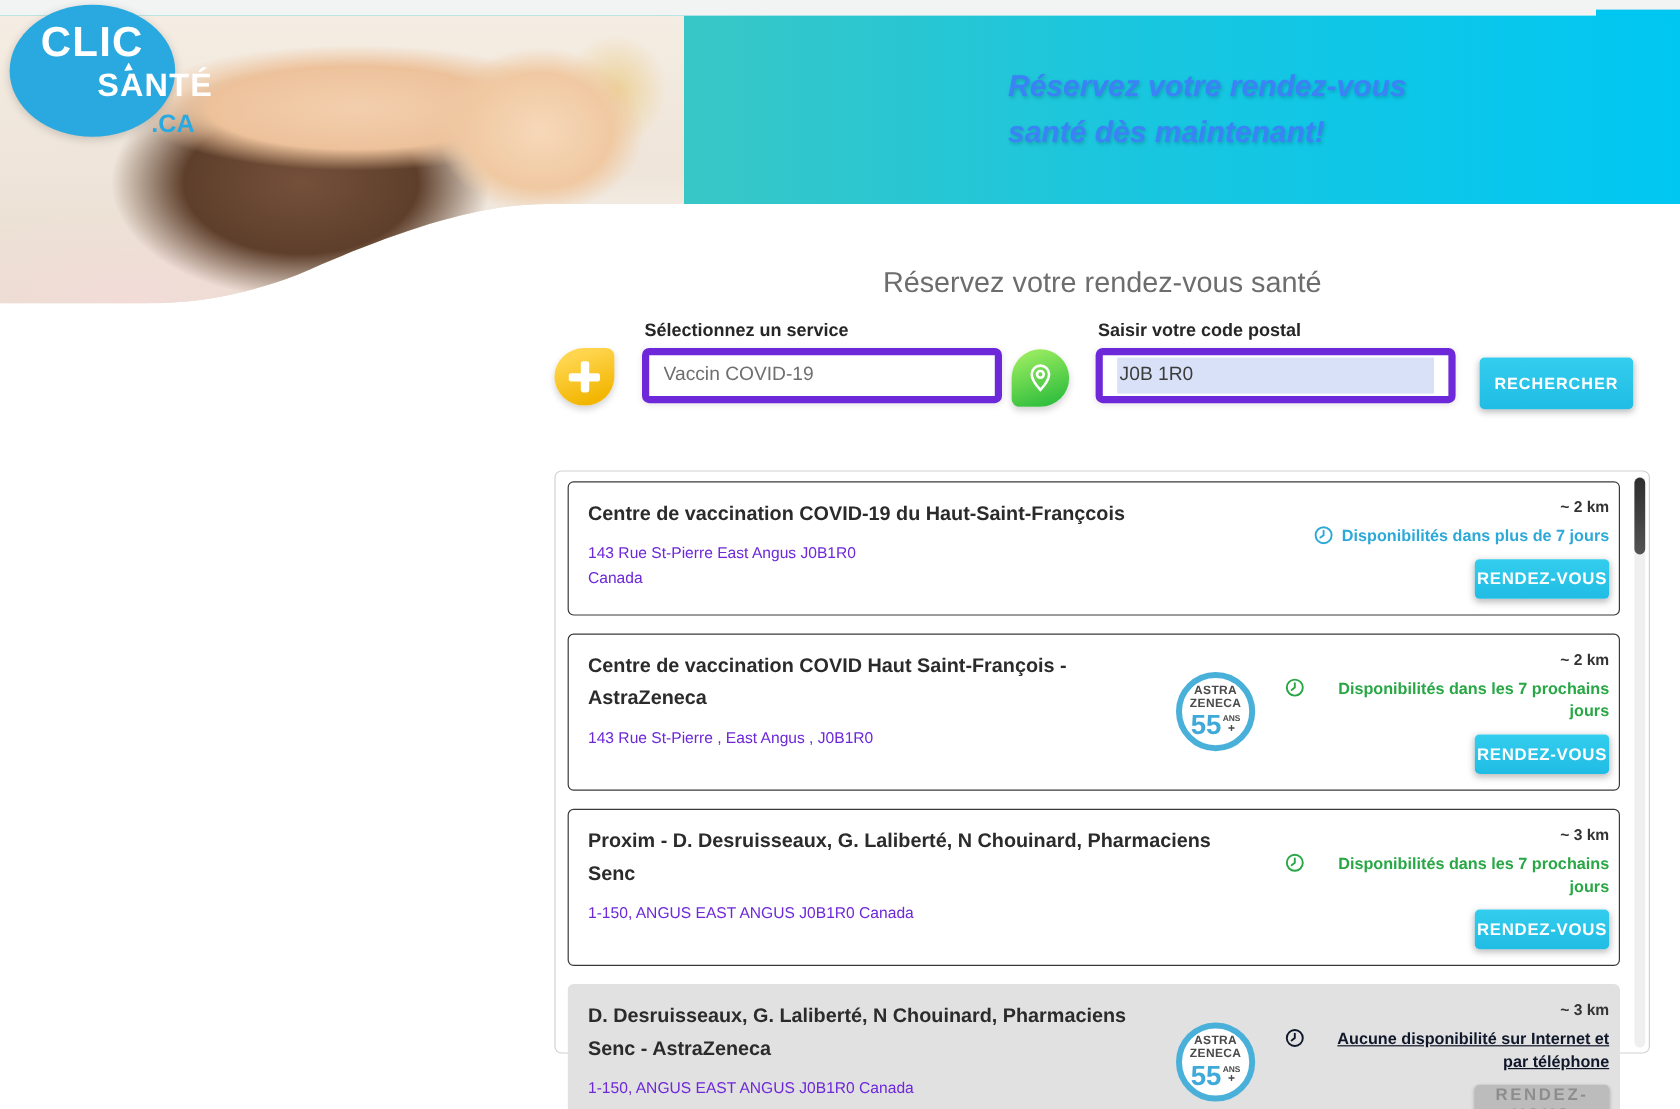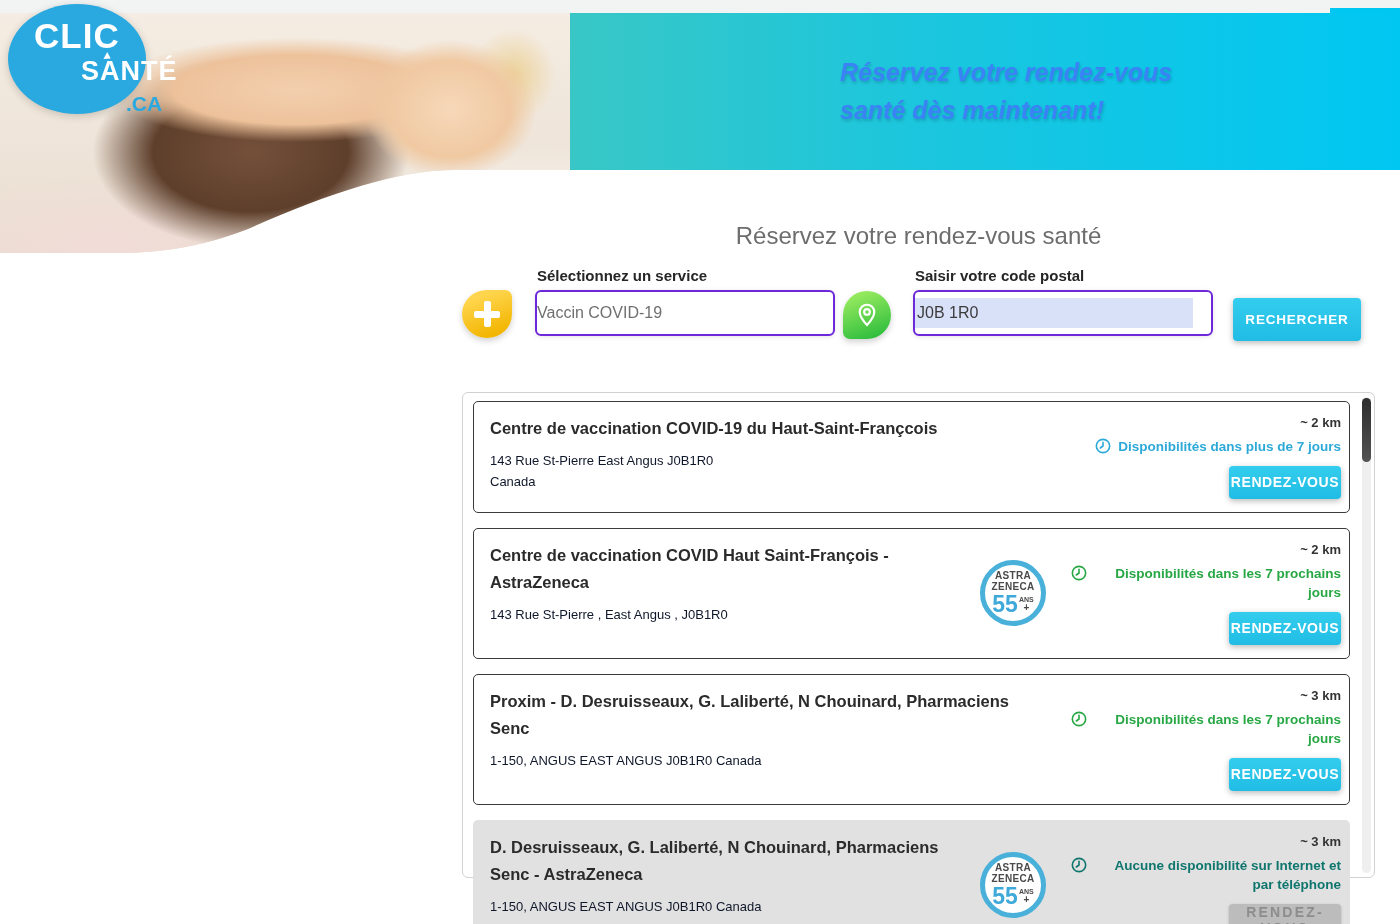--- a/index.html
+++ b/index.html
@@ -61,9 +61,9 @@
     border-radius:50% 50% 50% 14%; box-shadow:0 3px 6px rgba(0,0,0,.18);
     display:flex; align-items:center; justify-content:center; }
 
-  .input-box { height:46px; width:300px; background:#fff; border:2px solid #6d28d9;
+  .input-box { height:46px; width:300px; background:#fff; border:6px solid #6d28d9;
                border-radius:6px; box-shadow:0 1px 5px rgba(0,0,0,.10);
-               font-size:16px; display:flex; align-items:center; padding:0 0; }
+               font-size:16px; display:flex; align-items:center; padding:0 12px; }
   #service-input { left:535px; top:290px; color:#6f6f6f; font-family:inherit; outline:none; }
   #postal-input  { left:913px; top:290px; }
   #postal-selection { background:#d9e1f9; height:30px; display:flex; align-items:center;

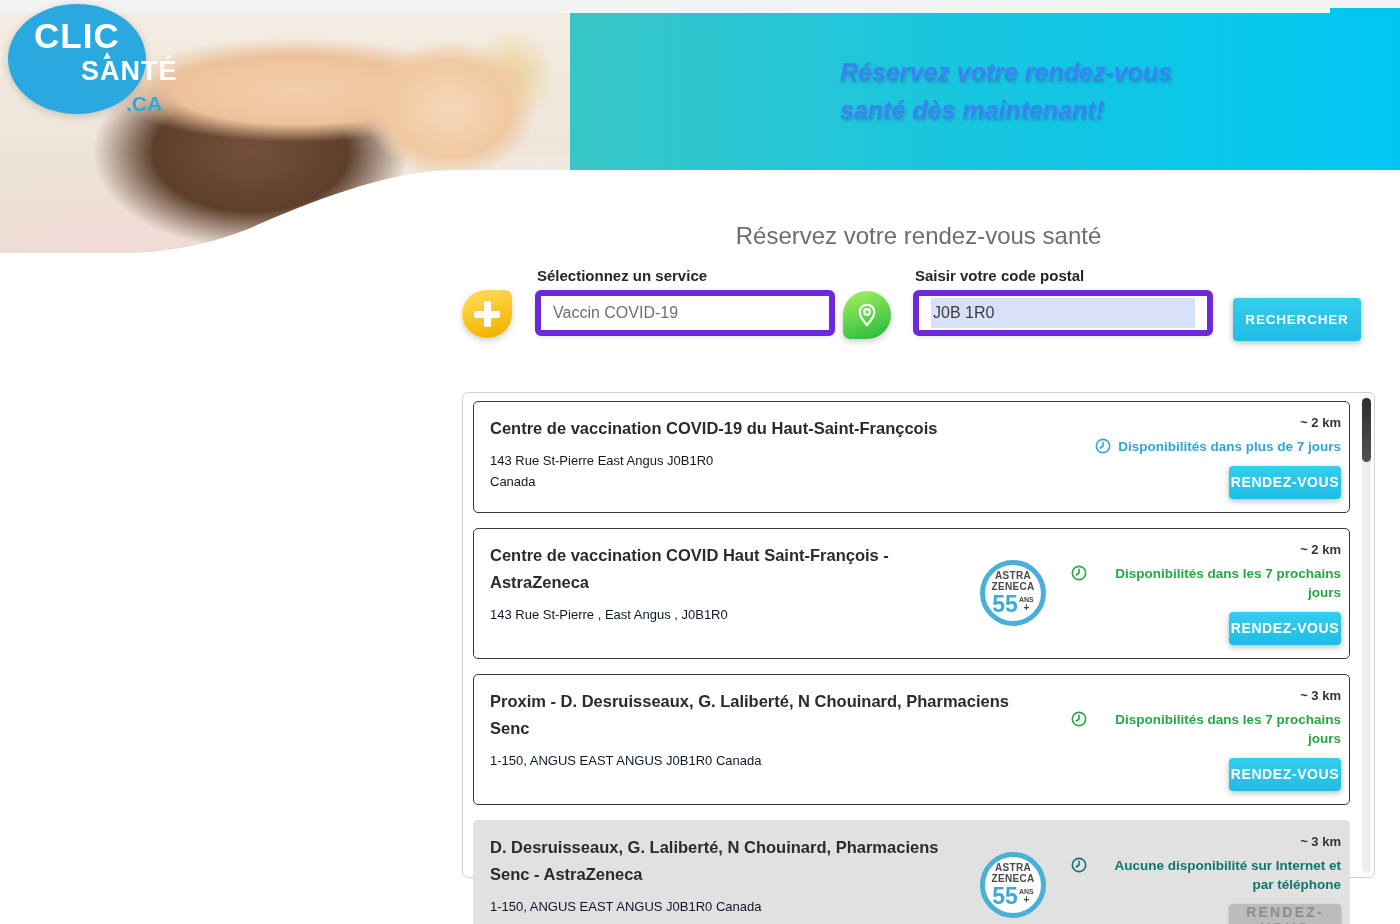--- a/index.html
+++ b/index.html
@@ -87,7 +87,7 @@
   .card.disabled { border-color:transparent; background:#e1e1e1; }
   .card-left { flex:1; padding-right:12px; }
   .card-title { font-size:16.5px; font-weight:bold; color:#2b2b2b; line-height:1.65; }
-  .card-address { font-size:13px; color:#0f172a; margin-top:9px; line-height:1.6; }
+  .card-address { font-size:13px; color:#6d28d9; margin-top:9px; line-height:1.6; }
 
   .card-badge { width:92px; display:flex; align-items:center; justify-content:center; }
   .badge-circle { width:66px; height:66px; border:5px solid #49b0da; border-radius:50%;

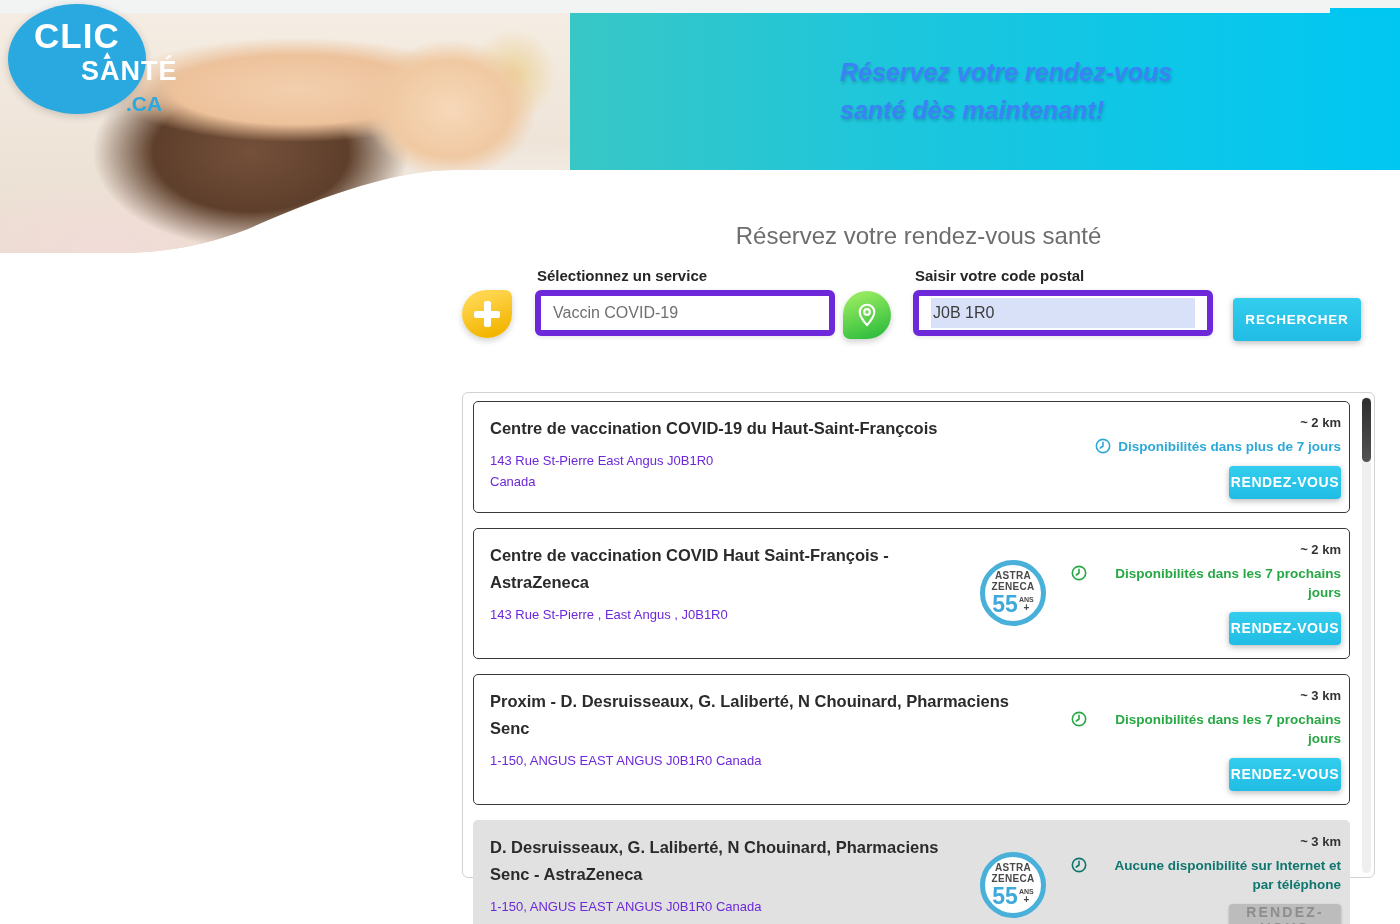--- a/index.html
+++ b/index.html
@@ -261,7 +261,7 @@
     </div>
     <div class="card-right">
       <div class="card-distance">~ 3 km</div>
-      <div class="card-availability" style="color: #0f766e;">
+      <div class="card-availability" style="color: #0f172a; text-decoration: underline;">
         <svg width="16" height="16" viewBox="0 0 24 24">
           <circle cx="12" cy="12" r="10" fill="none" stroke="currentColor" stroke-width="2.4"></circle>
           <path d="M12 6.5 V12 L8 15" fill="none" stroke="currentColor" stroke-width="2.4" stroke-linecap="round"></path>

